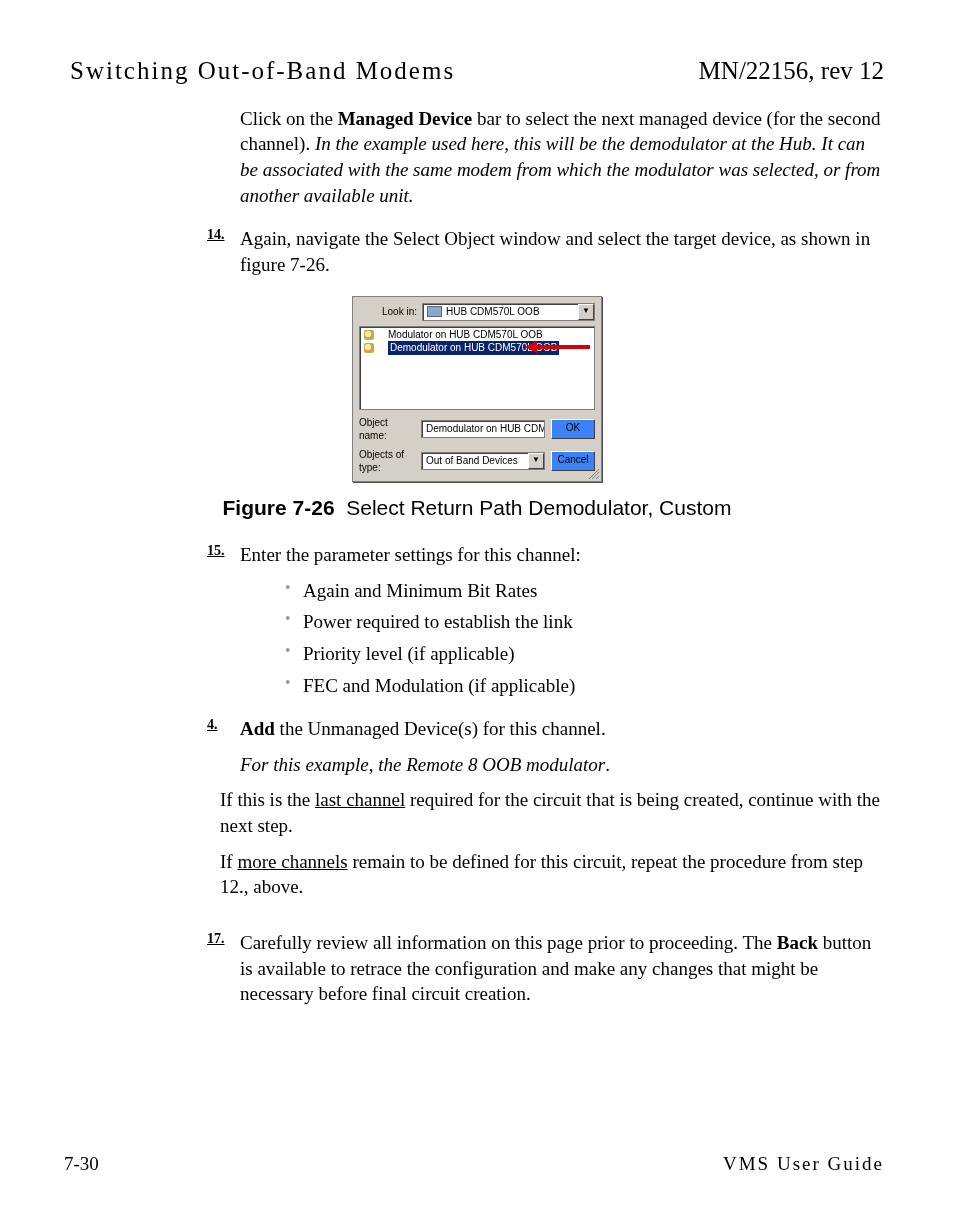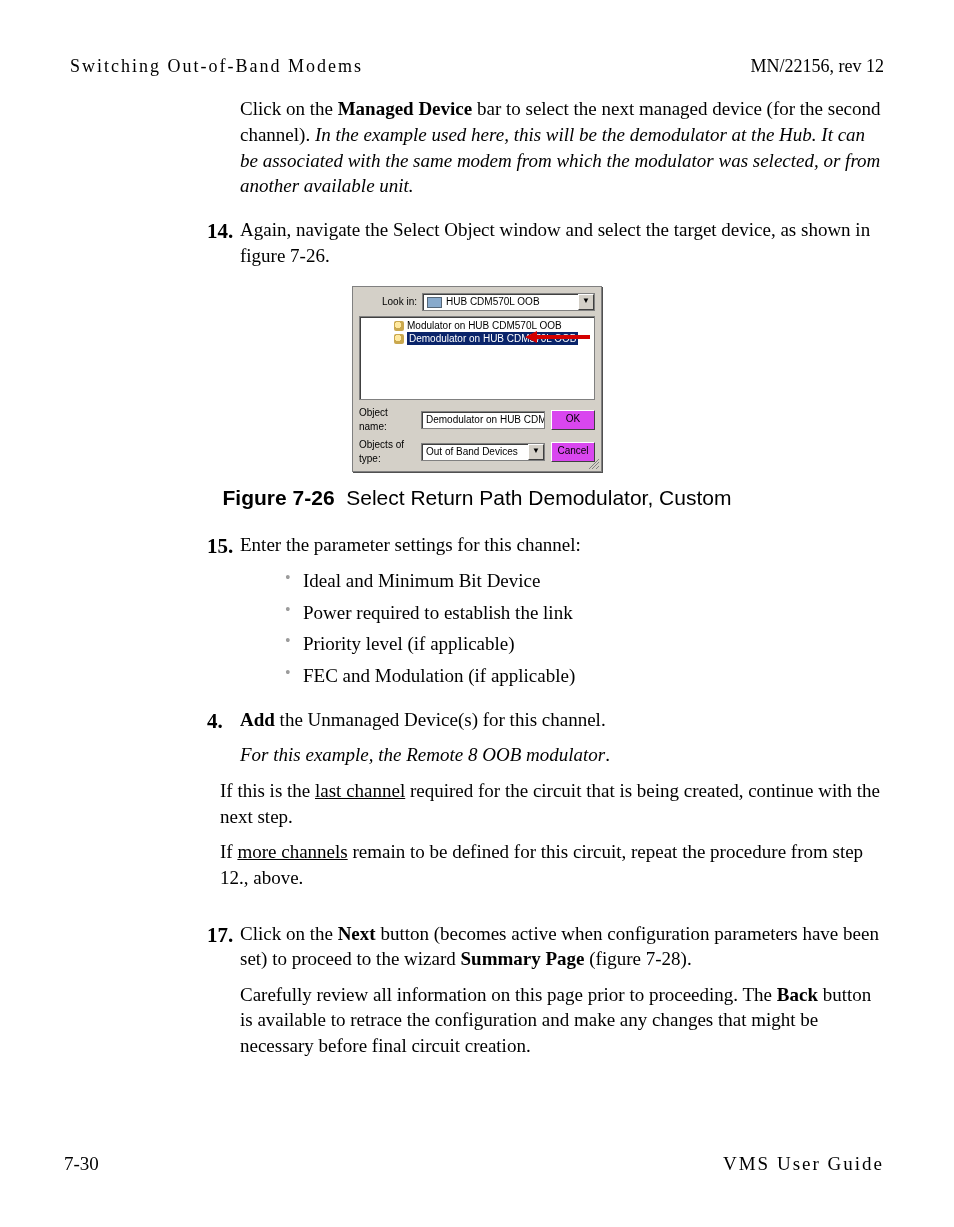--- a/index.html
+++ b/index.html
@@ -22,7 +22,7 @@
   .run-head {
     display: flex;
     justify-content: space-between;
-    font-size: 18px;
+    font-size: 25px;
     margin-bottom: 18px;
   }
   .run-head .left { letter-spacing: 2px; }

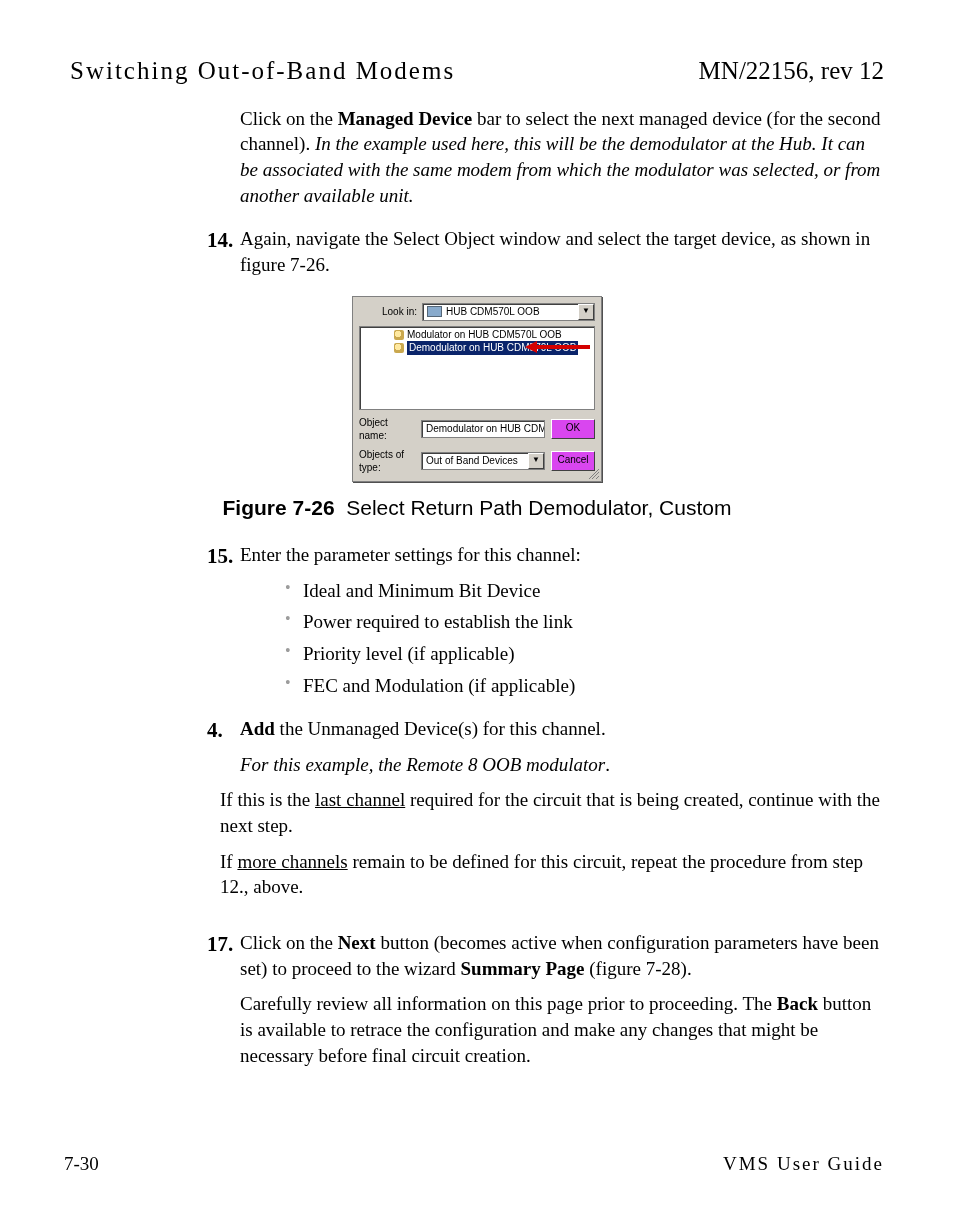--- a/index.html
+++ b/index.html
@@ -44,7 +44,8 @@
     left: -33px;
     top: 0;
     font-weight: 700;
-    font-size: 21px;
+    font-size: 14px;
+    text-decoration: underline;
   }
   .step .body p { margin: 0 0 10px 0; }
   

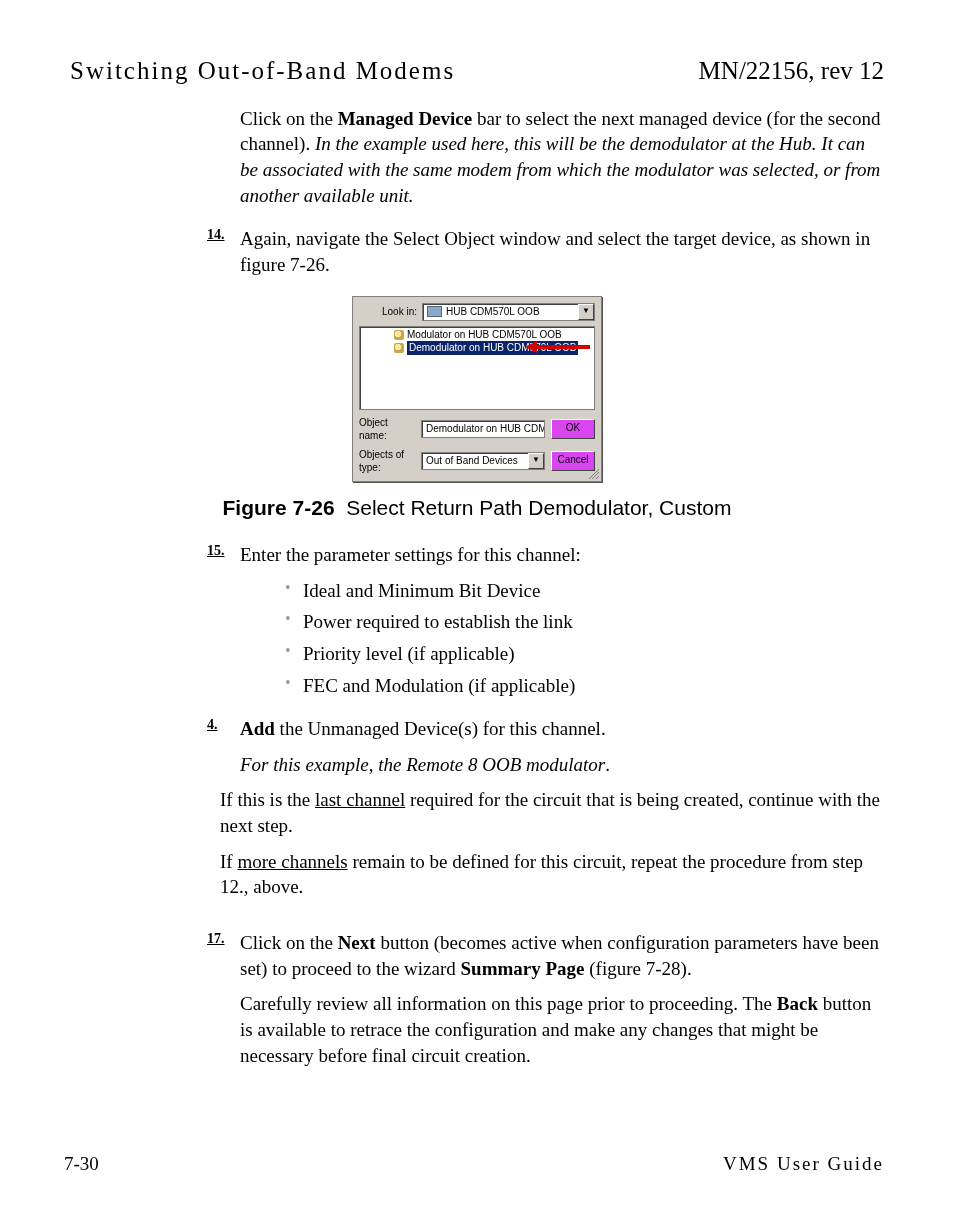--- a/index.html
+++ b/index.html
@@ -176,10 +176,9 @@
   .listbox .item {
     display: flex;
     align-items: center;
-    gap: 3px;
+    gap: 14px;
     padding: 0 2px;
     height: 13px;
-    margin-left: 30px;
   }
   .listbox .item .dot {
     width: 10px; height: 10px;

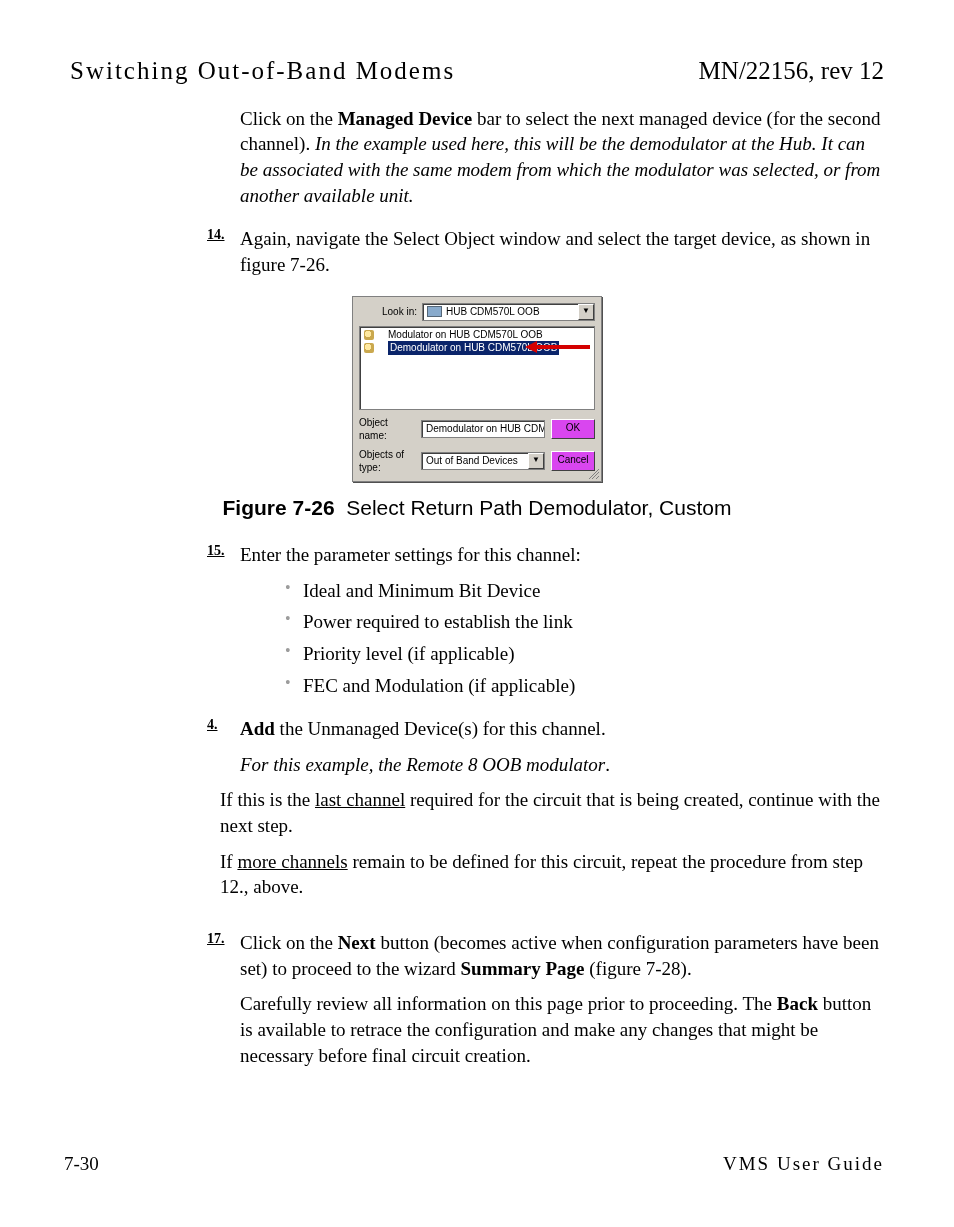--- a/index.html
+++ b/index.html
@@ -235,7 +235,7 @@
   .winbtn {
     height: 18px;
     margin-left: 6px;
-    background: #d946ef;
+    background: #3b82f6;
     border: 1px solid #fff;
     border-right-color: #404040;
     border-bottom-color: #404040;

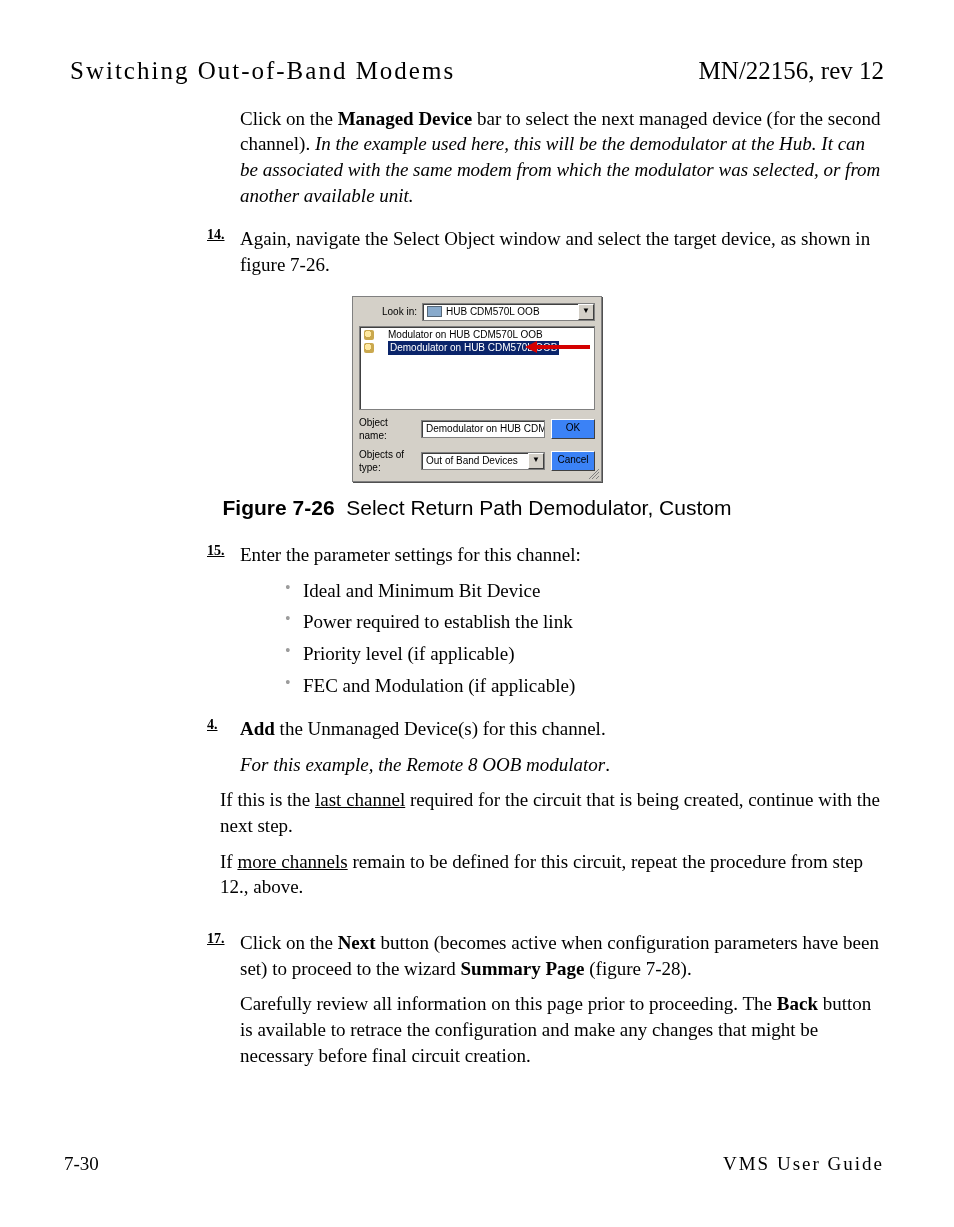--- a/index.html
+++ b/index.html
@@ -329,7 +329,7 @@
   <div class="body">
     <p>Enter the parameter settings for this channel:</p>
     <ul class="dots">
-      <li>Ideal and Minimum Bit Device</li>
+      <li>Again and Minimum Bit Rates</li>
       <li>Power required to establish the link</li>
       <li>Priority level (if applicable)</li>
       <li>FEC and Modulation (if applicable)</li>

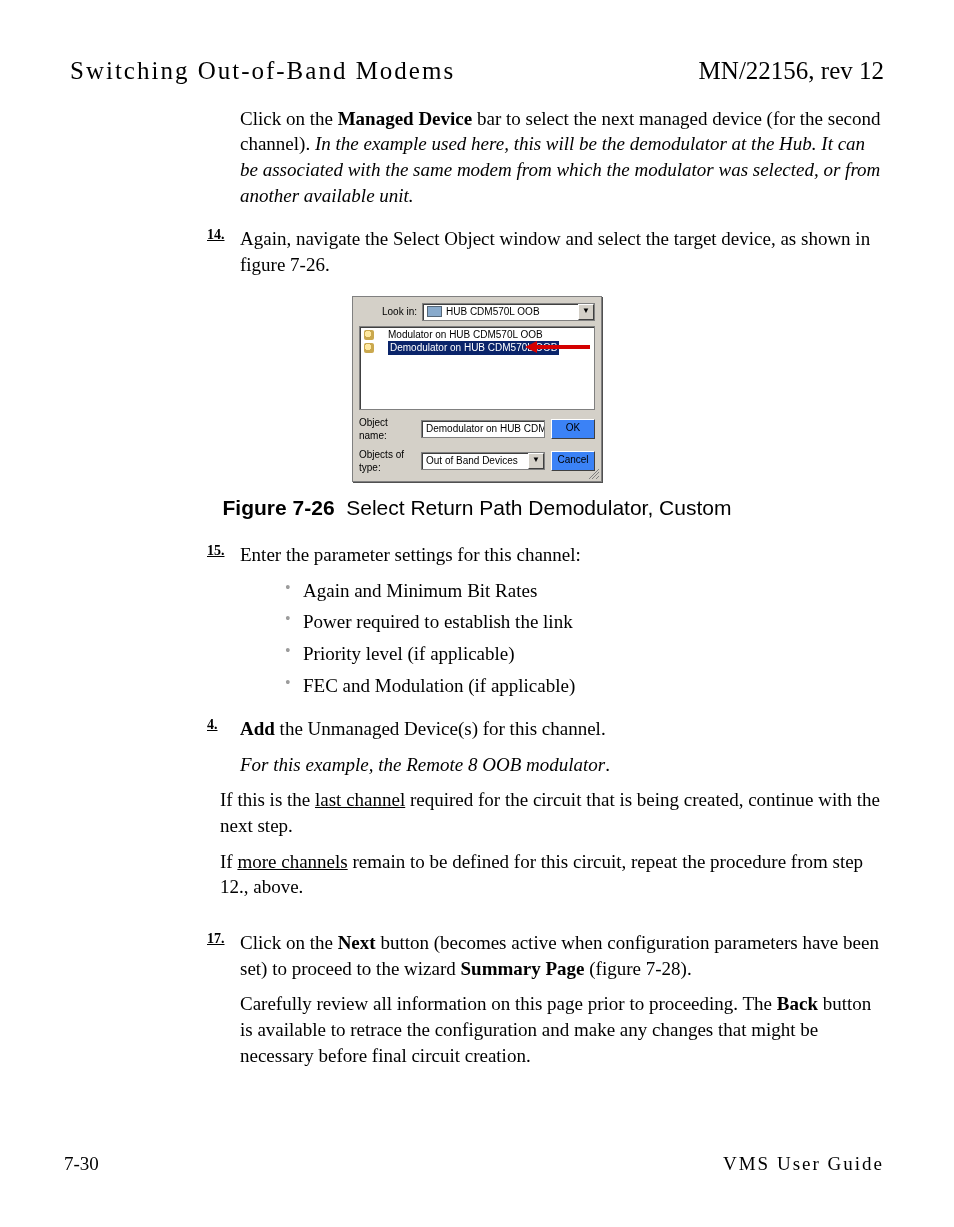--- a/index.html
+++ b/index.html
@@ -362,9 +362,6 @@
   <span class="num">17.</span>
   <div class="body">
     <p>
-      <span>Click on the </span><span class="b">Next</span><span> button (becomes active when configuration parameters have been set) to proceed to the wizard </span><span class="b">Summary Page</span><span> (figure 7-28).</span>
-    </p>
-    <p>
       <span>Carefully review all information on this page prior to proceeding. The </span><span class="b">Back</span><span> button is available to retrace the configuration and make any changes that might be necessary before final circuit creation.</span>
     </p>
   </div>

